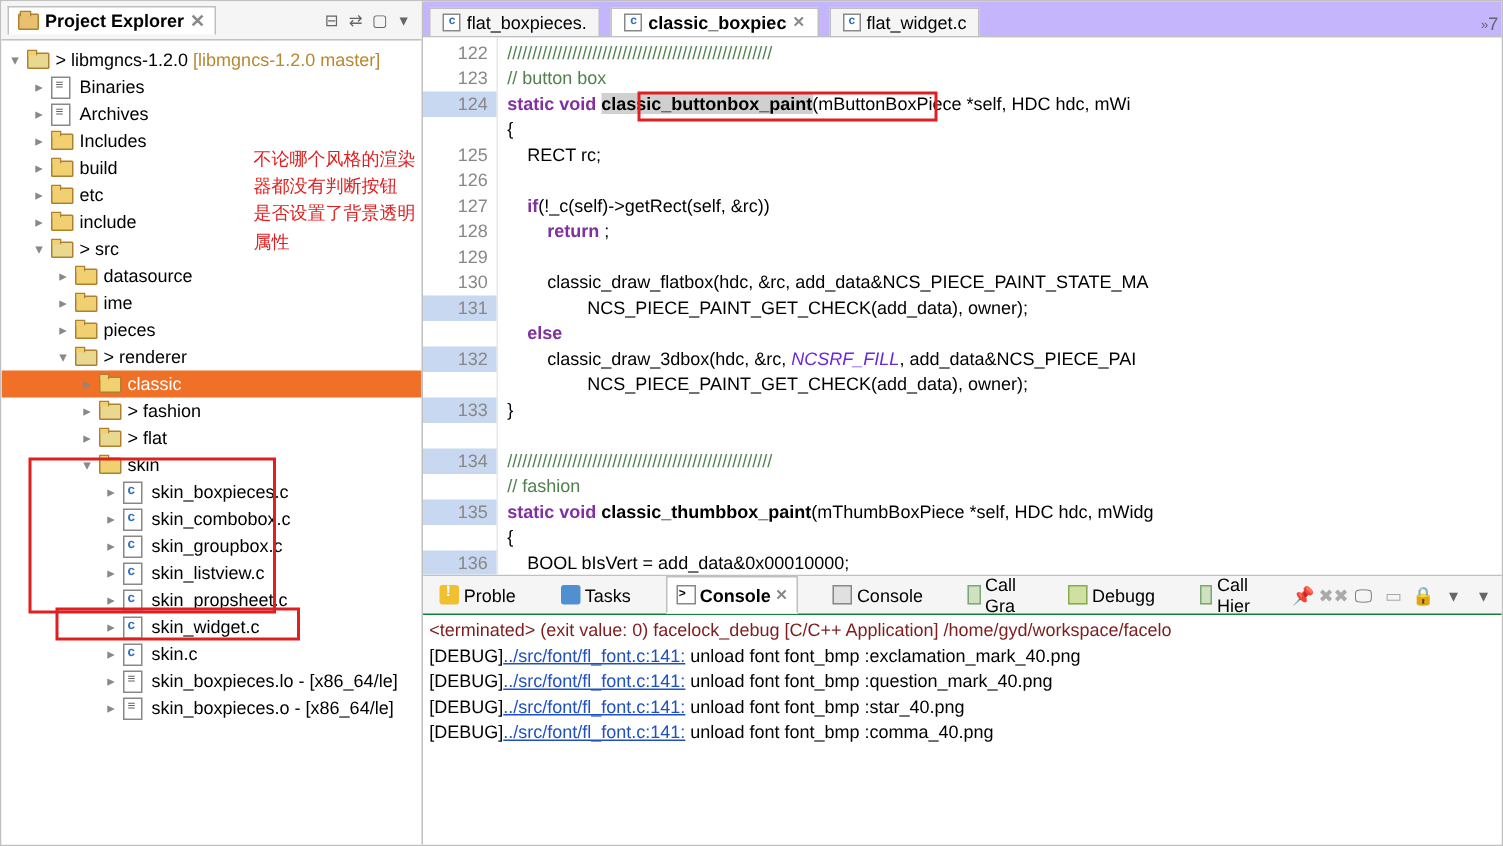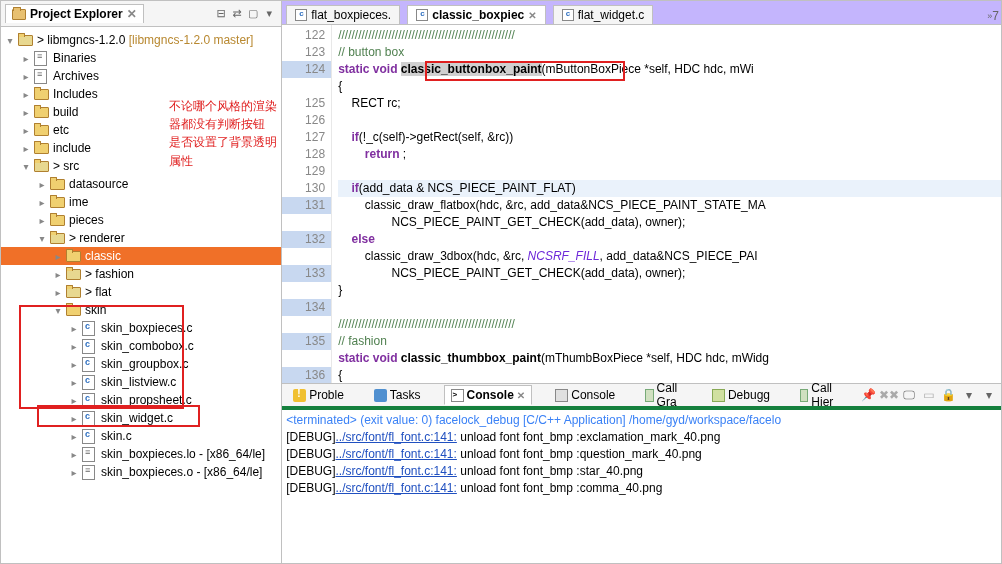--- a/index.html
+++ b/index.html
@@ -254,7 +254,6 @@
     <span class="c-kw">if</span>(!_c(self)-&gt;getRect(self, &amp;rc))
         <span class="c-kw">return</span> ;
 
-<span class="hl-line">    <span class="c-kw">if</span>(add_data &amp; NCS_PIECE_PAINT_FLAT)</span>
         classic_draw_flatbox(hdc, &amp;rc, add_data&amp;NCS_PIECE_PAINT_STATE_MA
                 NCS_PIECE_PAINT_GET_CHECK(add_data), owner);
     <span class="c-kw">else</span>

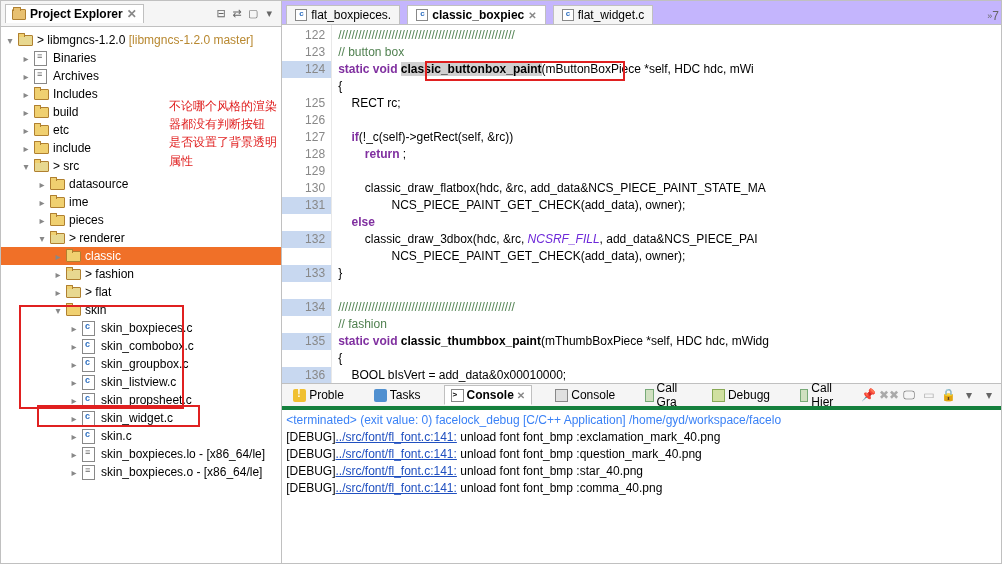--- a/index.html
+++ b/index.html
@@ -52,7 +52,7 @@
 .ed-redbox{position:absolute;border:2px solid #e02020;pointer-events:none}
 
 .bottom{height:180px;border-top:1px solid #c0c0c0;display:flex;flex-direction:column}
-.btabs{display:flex;align-items:center;height:26px;background:#f5f5f5;border-bottom:4px solid #15803d;padding:0 4px;gap:16px}
+.btabs{display:flex;height:26px;background:#f5f5f5;border-bottom:1px solid #15803d;padding:0 4px;gap:16px}
 .btab{display:flex;align-items:center;gap:3px;padding:2px 6px;cursor:pointer;border:1px solid transparent}
 .btab.active{background:#fff;border:1px solid #c0c0c0;border-bottom:1px solid #fff;font-weight:700}
 .btab .bico{width:13px;height:13px;display:inline-block}

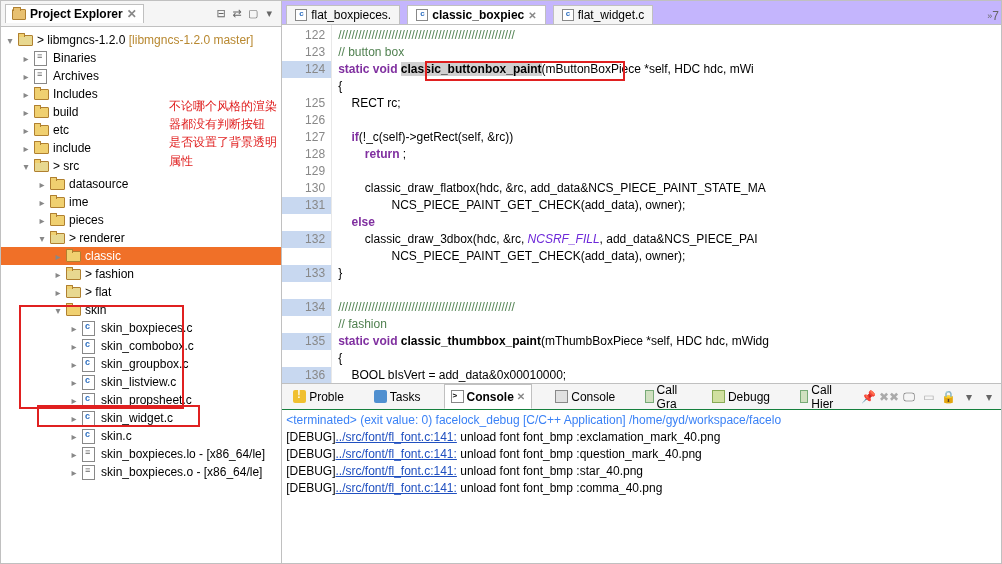--- a/index.html
+++ b/index.html
@@ -68,7 +68,7 @@
 .btb-icons{display:flex;gap:4px;margin-left:auto;align-items:center}
 .btb-icons span{width:16px;height:16px;display:inline-flex;align-items:center;justify-content:center;color:#666;cursor:pointer;font-size:12px}
 .console{flex:1;overflow:auto;font-family:"DejaVu Sans Mono",Consolas,monospace;font-size:12px;padding:2px 4px;background:#fff}
-.console .term{color:#3b82f6}
+.console .term{color:#7f1d1d}
 .console .link{color:#2050c0;text-decoration:underline;cursor:pointer}
 .console .line{white-space:pre;line-height:17px}
 </style>

